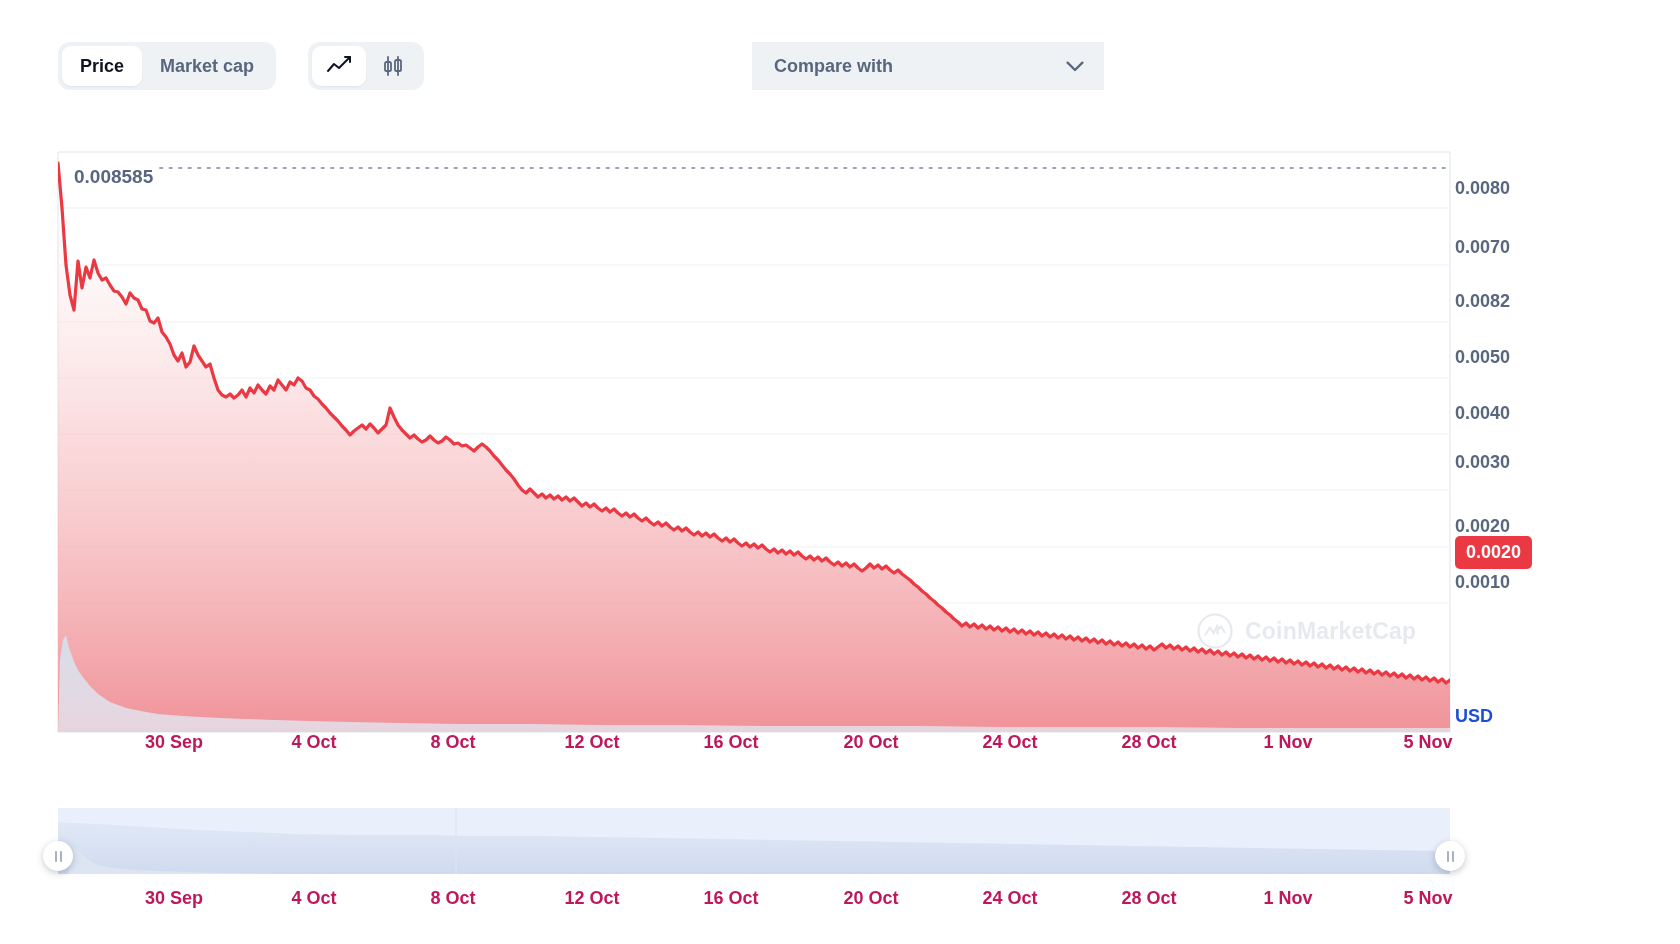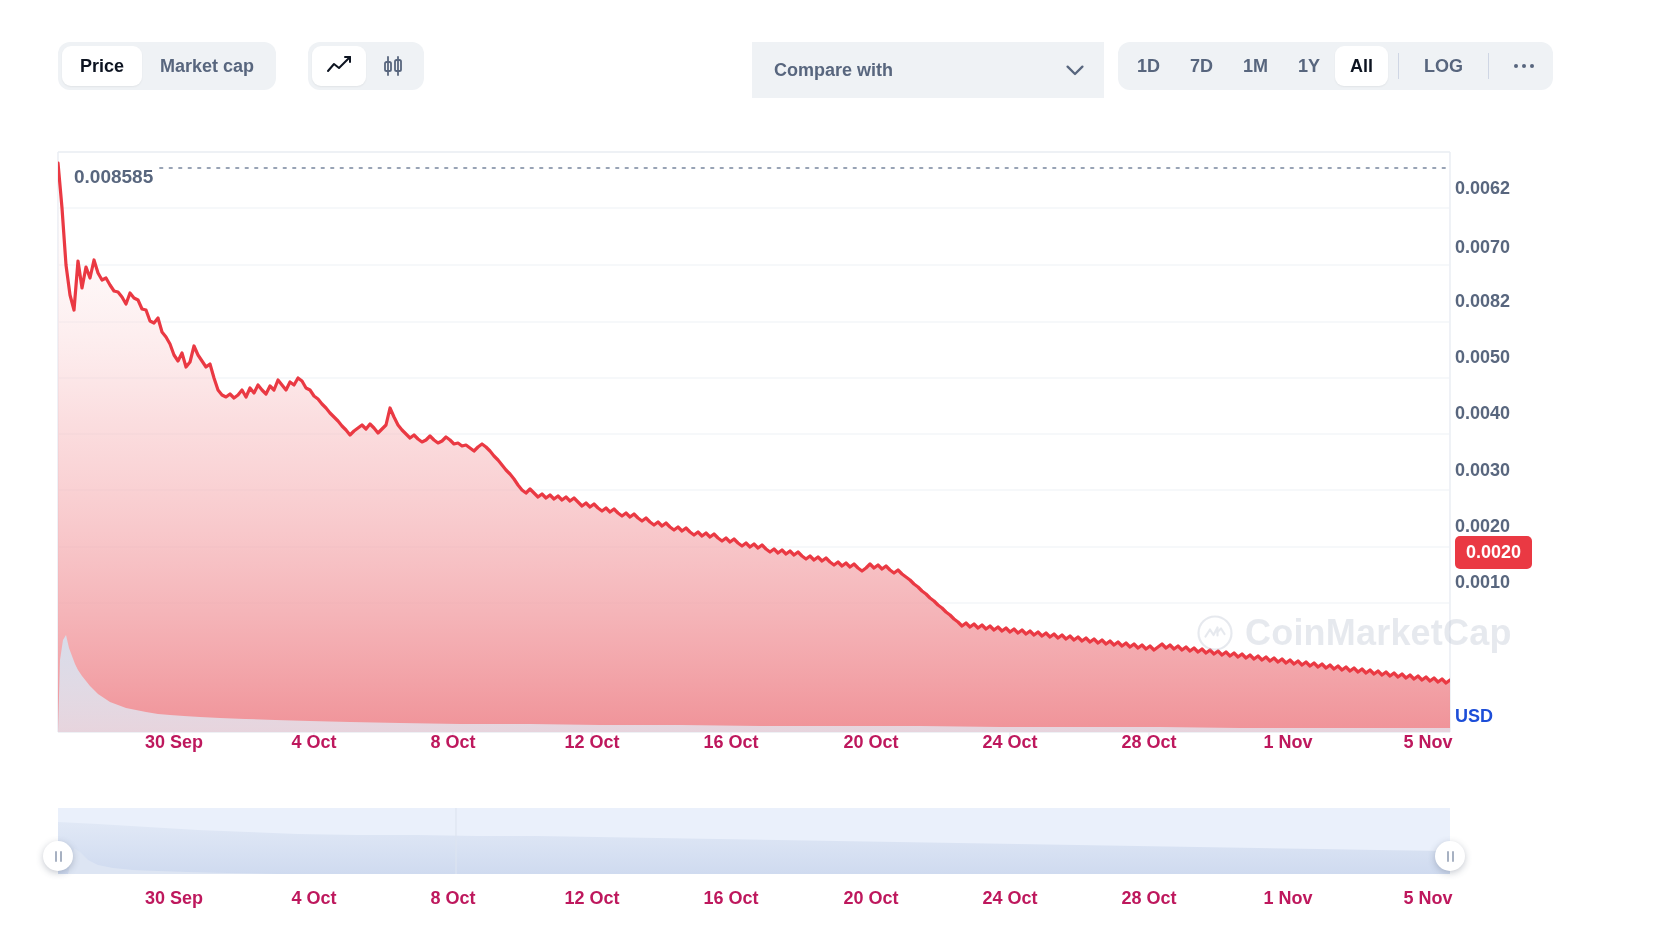--- a/index.html
+++ b/index.html
@@ -36,7 +36,7 @@
   
   #compare-dropdown {
     position: absolute; left: 752px; top: 42px;
-    width: 352px; height: 56px;
+    width: 352px; height: 48px;
     background: #eff2f5; border-radius: 0;
     display: flex; align-items: center; justify-content: space-between;
     padding: 0 20px 0 22px; cursor: pointer; border: none;

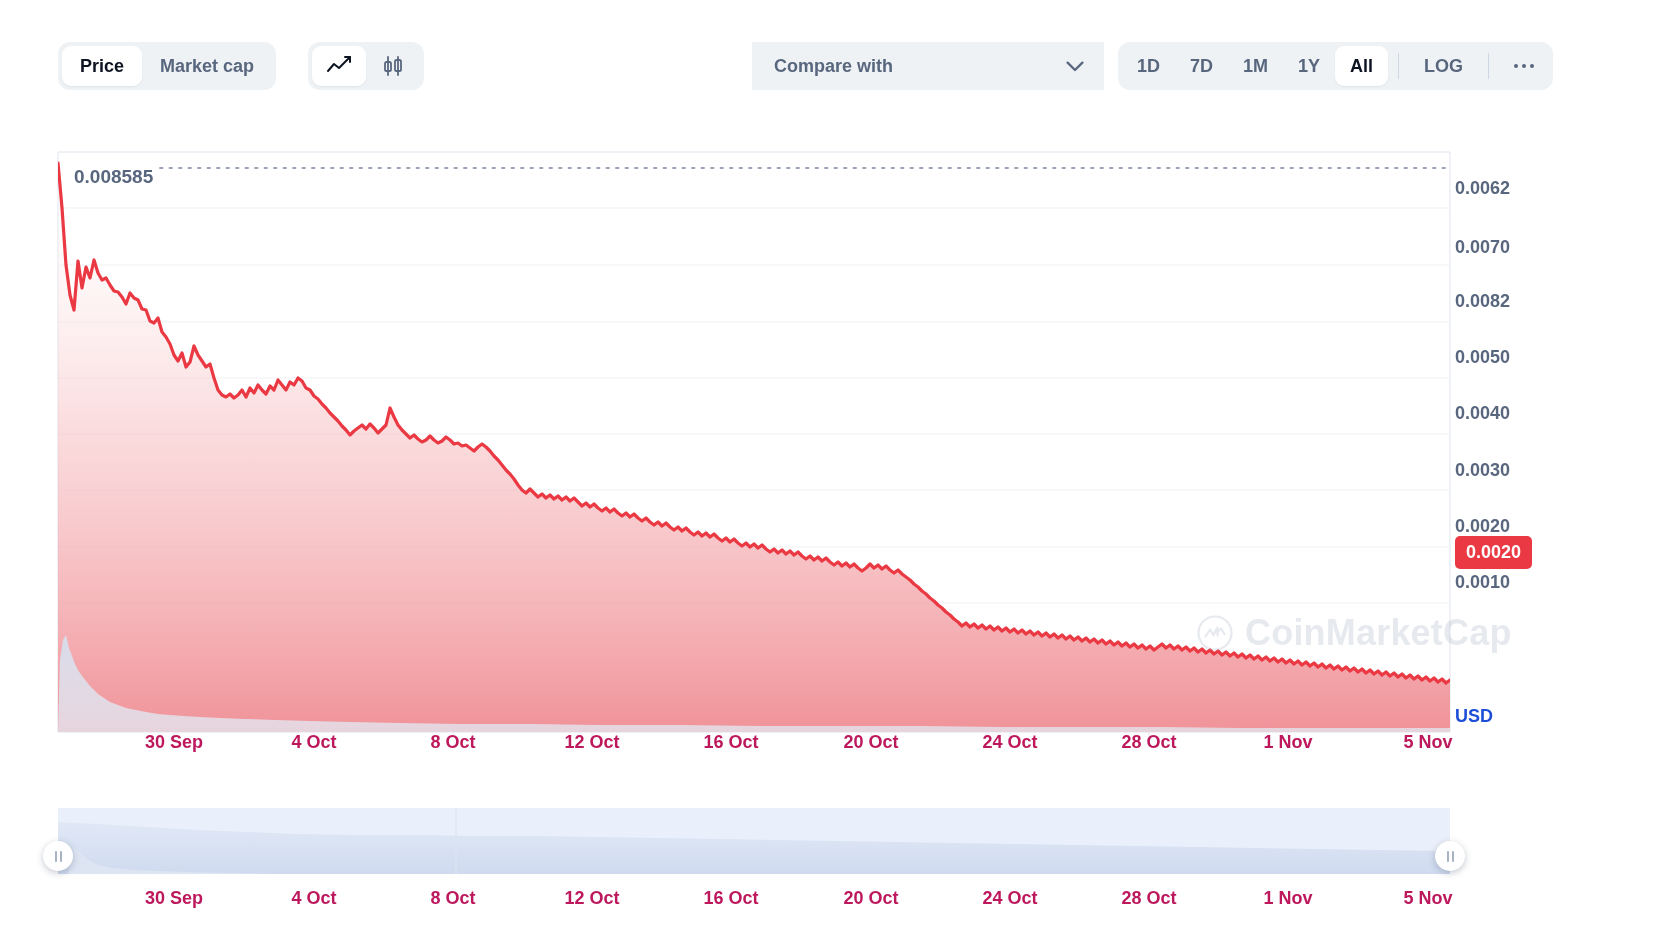--- a/index.html
+++ b/index.html
@@ -148,23 +148,6 @@
       </svg>
     </button>
 
-    <div id="range-group">
-      <button class="seg-btn">1D</button>
-      <button class="seg-btn">7D</button>
-      <button class="seg-btn">1M</button>
-      <button class="seg-btn">1Y</button>
-      <button class="seg-btn active">All</button>
-      <span class="vdiv"></span>
-      <button class="seg-btn" id="log-btn">LOG</button>
-      <span class="vdiv"></span>
-      <button class="seg-btn" id="more-btn">
-        <span class="dots">
-            <i></i>
-            <i></i>
-            <i></i>
-          </span>
-      </button>
-    </div>
   </div>
 
   <div class="chart-area">

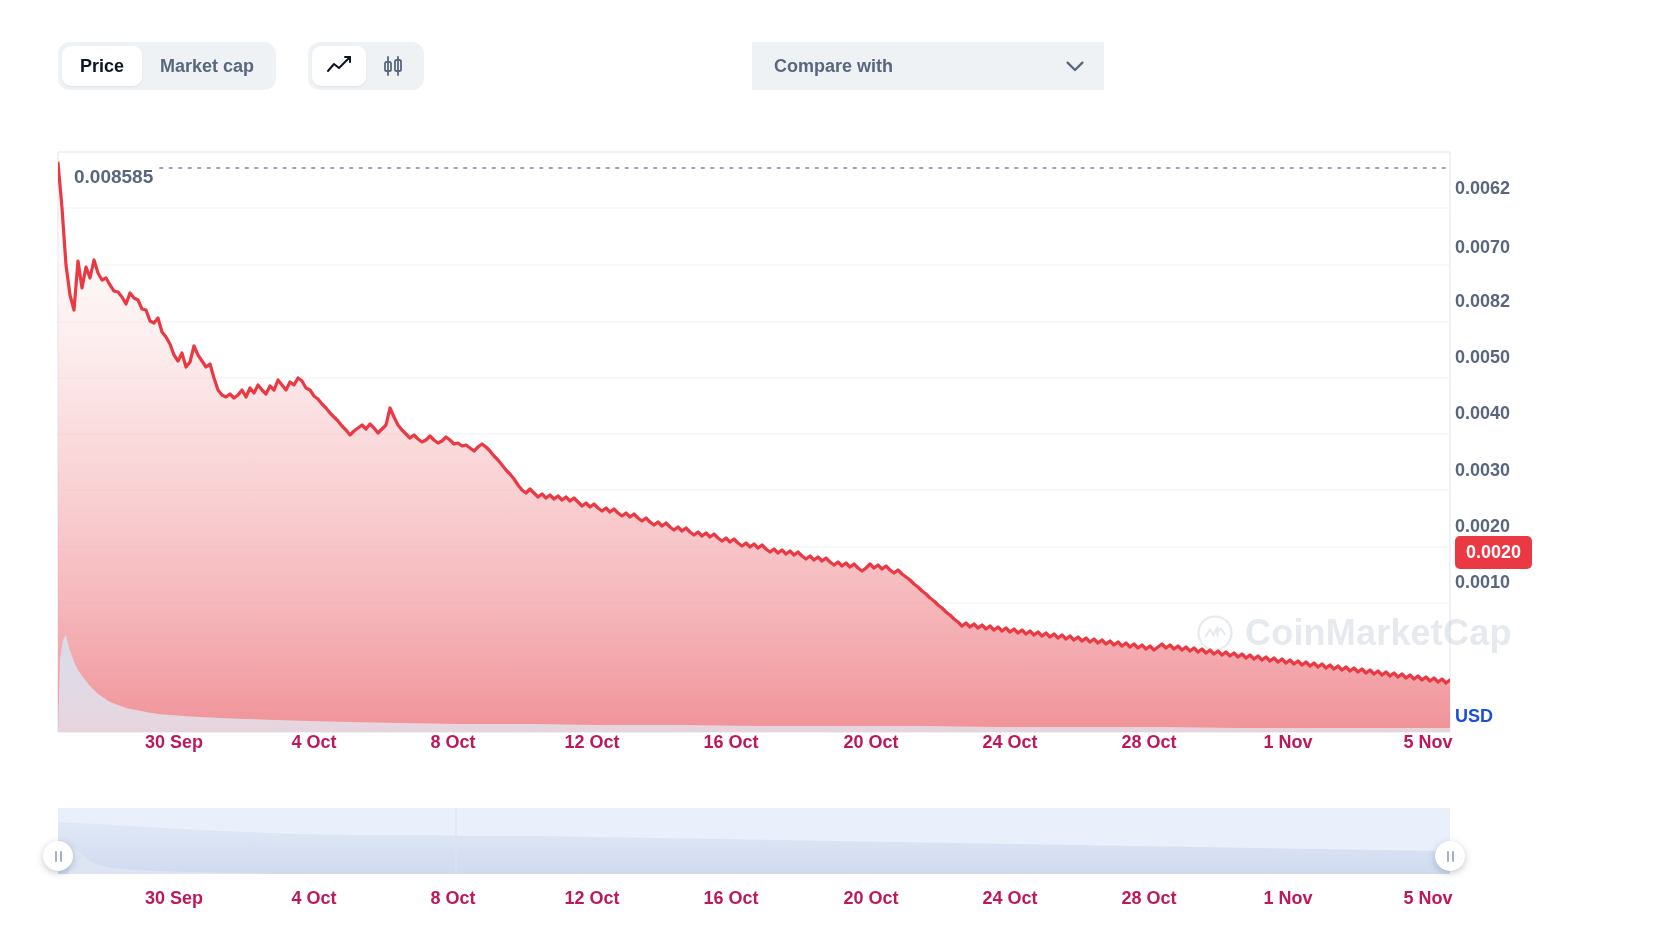--- a/index.html
+++ b/index.html
@@ -308,7 +308,7 @@
   </div>
 
   <div class="y-labels">
-    <div class="y-tick" style="top:38px">0.0062</div>
+    <div class="y-tick" style="top:38px">0.0080</div>
     <div class="y-tick" style="top:97px">0.0070</div>
     <div class="y-tick" style="top:151px">0.0082</div>
     <div class="y-tick" style="top:207px">0.0050</div>

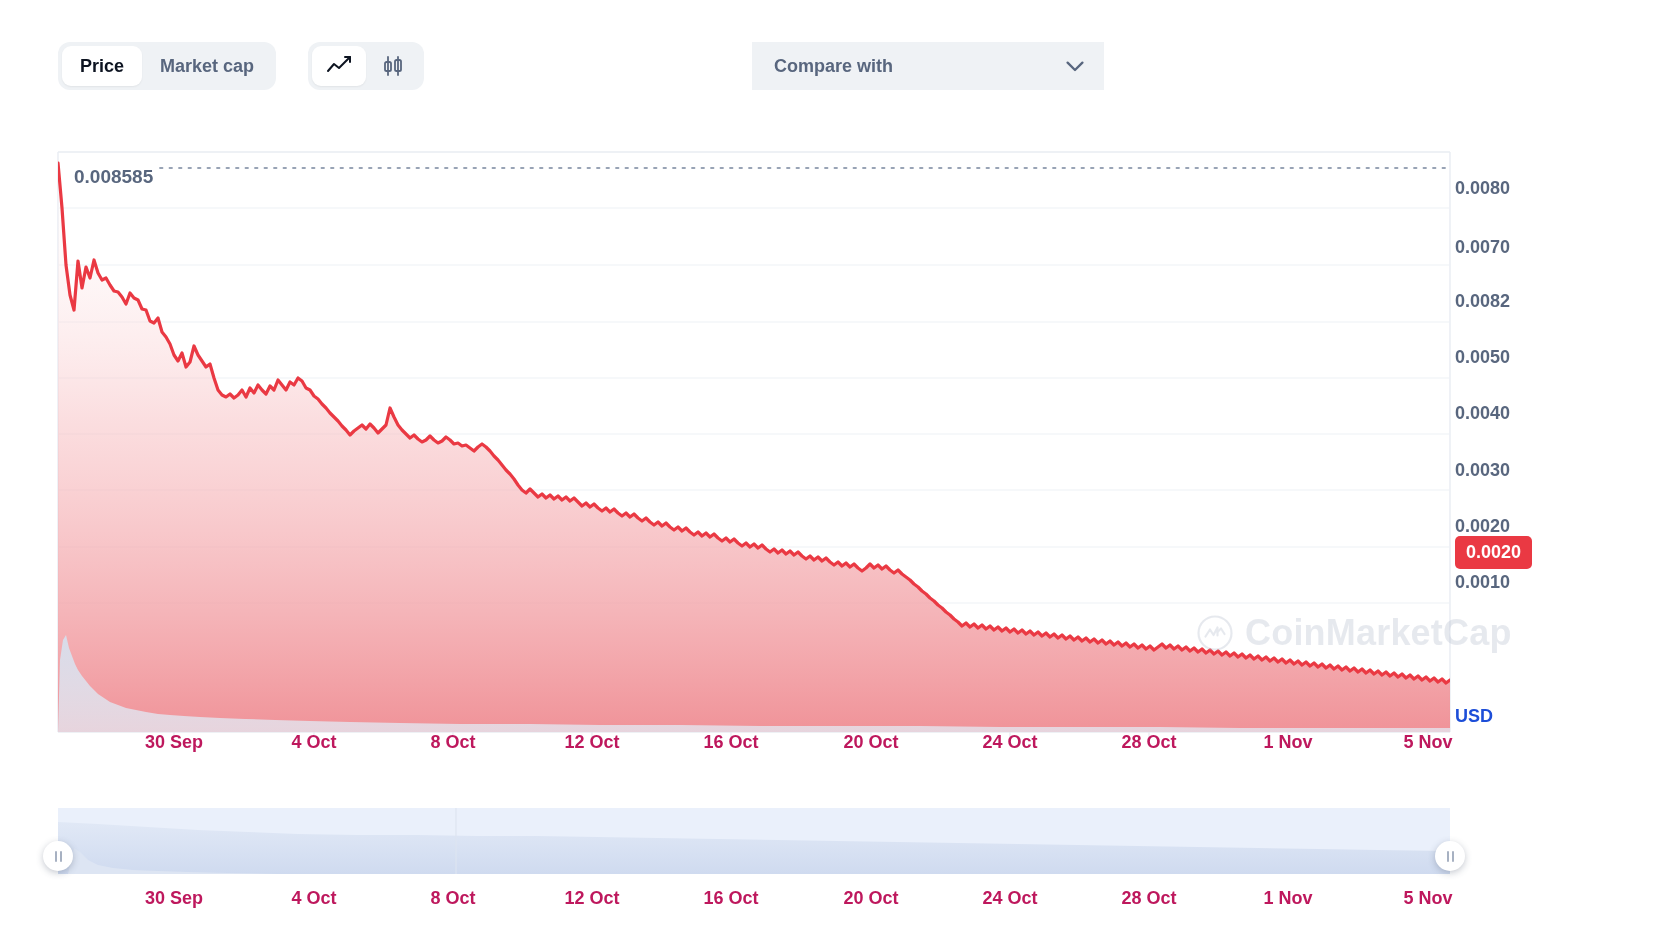--- a/index.html
+++ b/index.html
@@ -313,7 +313,7 @@
     <div class="y-tick" style="top:151px">0.0082</div>
     <div class="y-tick" style="top:207px">0.0050</div>
     <div class="y-tick" style="top:263px">0.0040</div>
-    <div class="y-tick" style="top:320px">0.0030</div>
+    <div class="y-tick" style="top:312px">0.0030</div>
     <div class="y-tick" style="top:376px">0.0020</div>
     <div class="y-tick" style="top:432px">0.0010</div>
   </div>

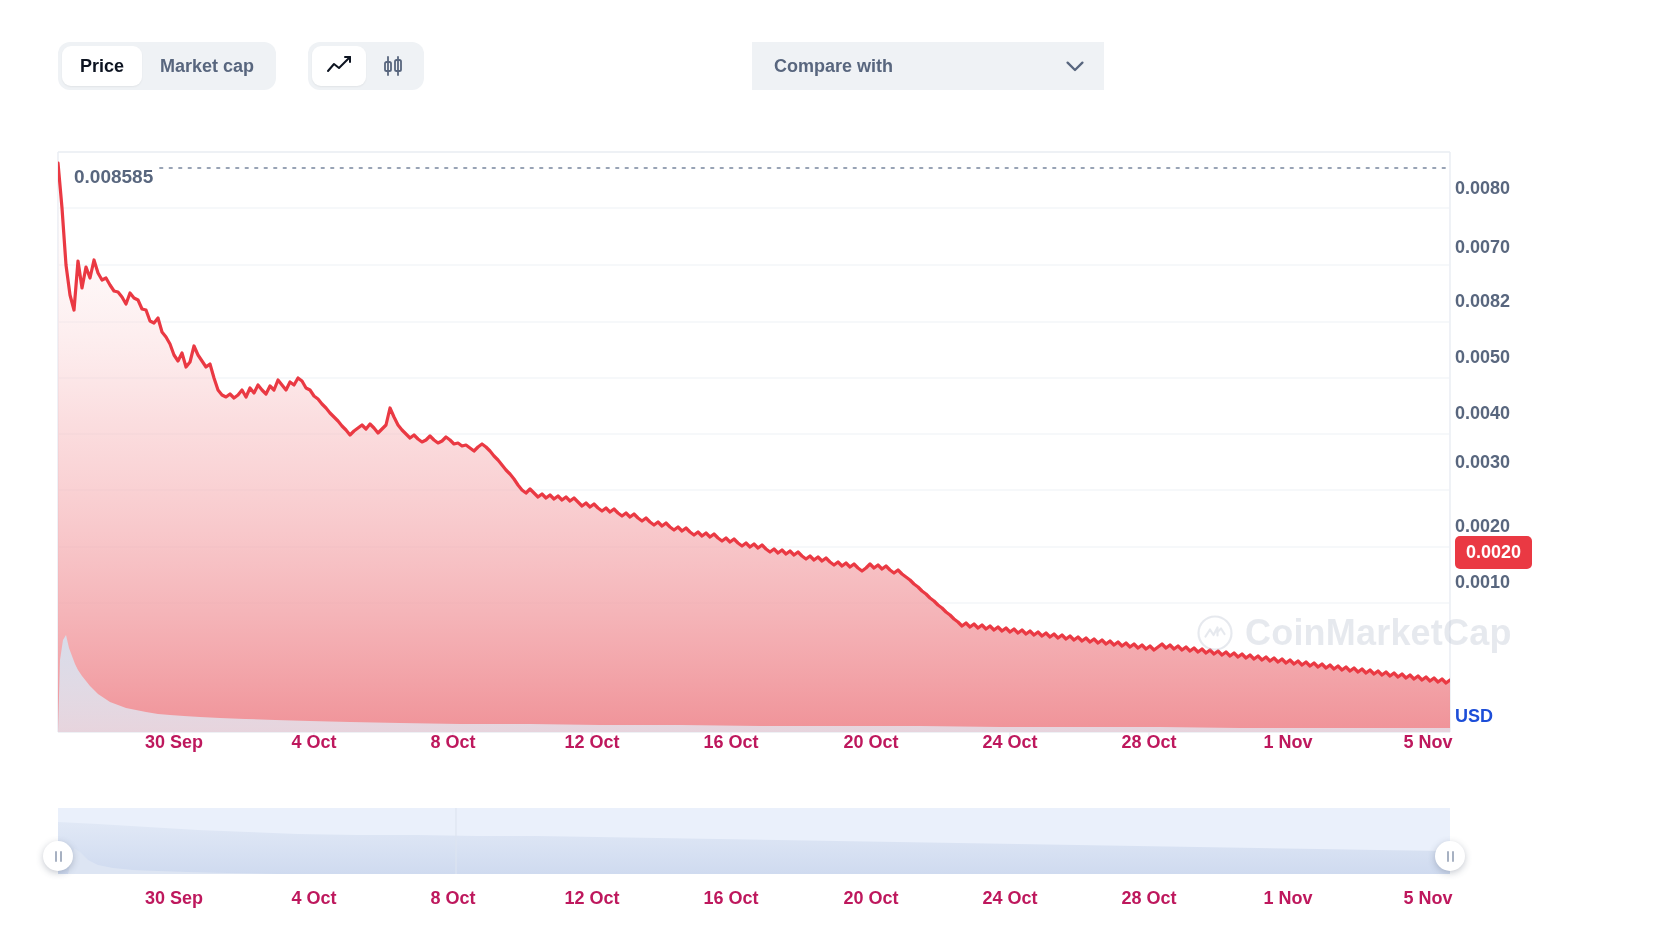--- a/index.html
+++ b/index.html
@@ -89,7 +89,7 @@
     display: flex; align-items: center; gap: 11px;
     opacity: 0.30; pointer-events: none; z-index: 4;
   }
-  .watermark .wm-text { font-size: 36px; font-weight: 700; color: #b0b8c9; letter-spacing: 0.2px; }
+  .watermark .wm-text { font-size: 23px; font-weight: 700; color: #b0b8c9; letter-spacing: 0.2px; }
 
   
   .x-labels { position: absolute; left: 0; top: 732px; width: 1680px; height: 30px; }

